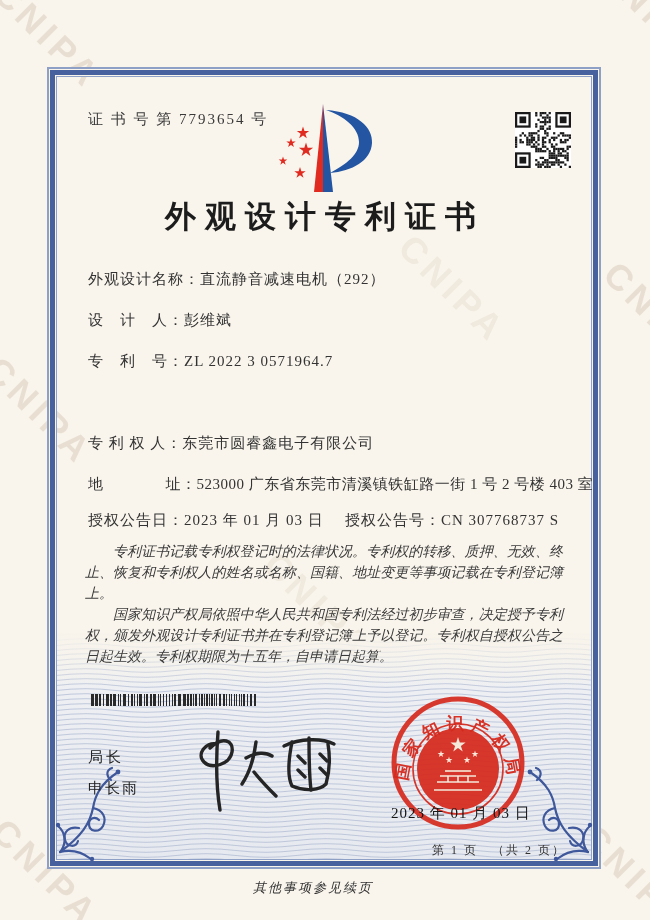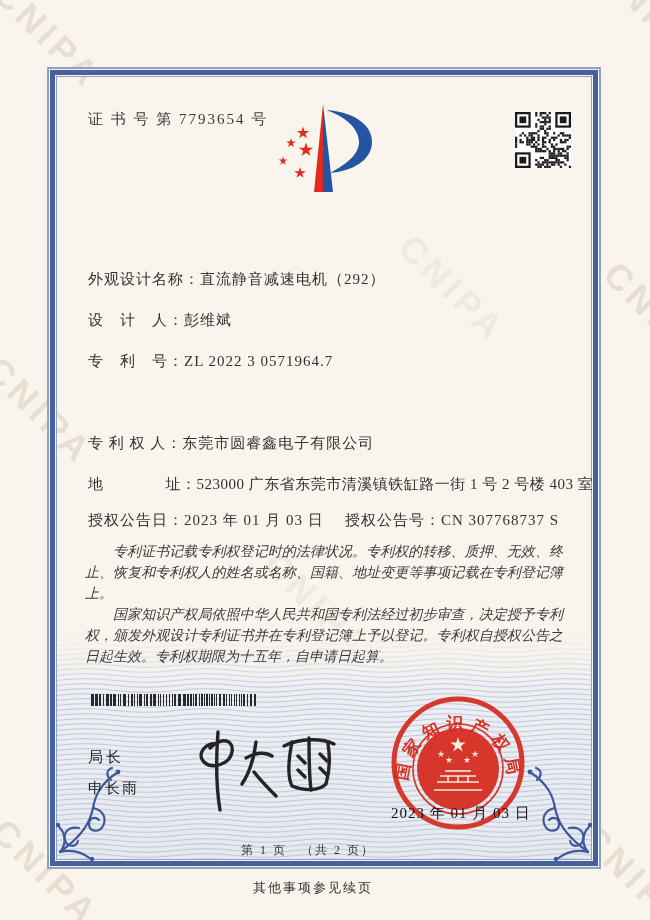--- a/index.html
+++ b/index.html
@@ -313,6 +313,7 @@
       <rect x="24" y="24" width="1" height="1" fill="#1a1a1a"></rect>
     </svg>
 
+  <div class="abs title">外观设计专利证书</div>
 
   <div class="frow" style="top:270px">
     <span>外观设计名称：</span><span>直流静音减速电机（292）</span>

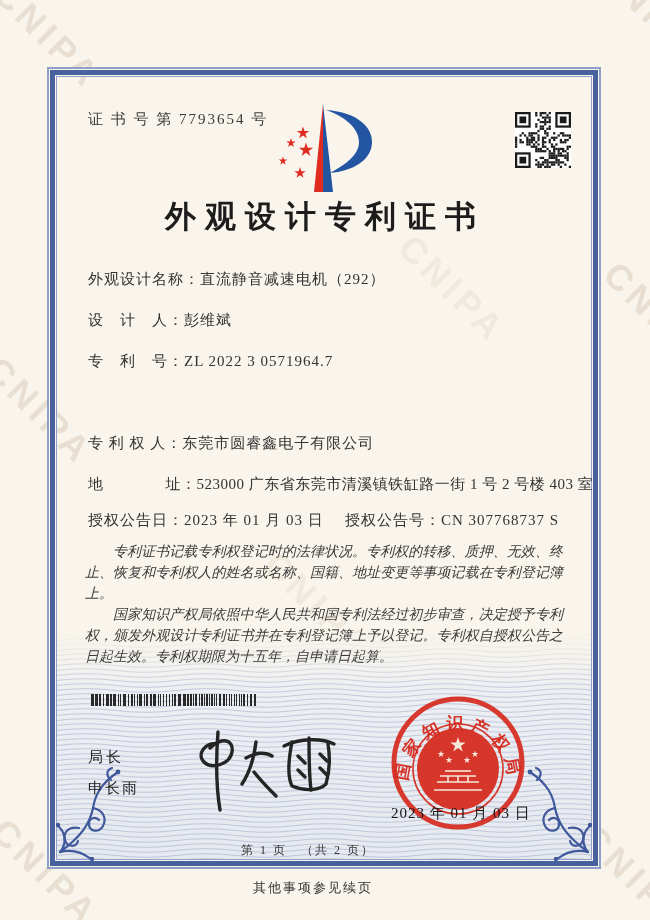--- a/index.html
+++ b/index.html
@@ -34,7 +34,7 @@
   .director-name{left:88px;top:779px;font-family:Liberation Mono, monospace;font-size:15px;
                  color:#222;letter-spacing:2px;}
   .seal-date{left:391px;top:804px;font-size:15px;color:#161616;letter-spacing:1px;white-space:nowrap;}
-  .page-num{left:50px;top:842px;width:516px;text-align:center;font-size:12px;
+  .page-num{left:50px;top:842px;width:516px;text-align:right;font-size:12px;
             letter-spacing:2px;color:#333;}
   .note{left:0;top:879px;width:626px;text-align:center;font-size:13px;
         color:#333;letter-spacing:2px;}

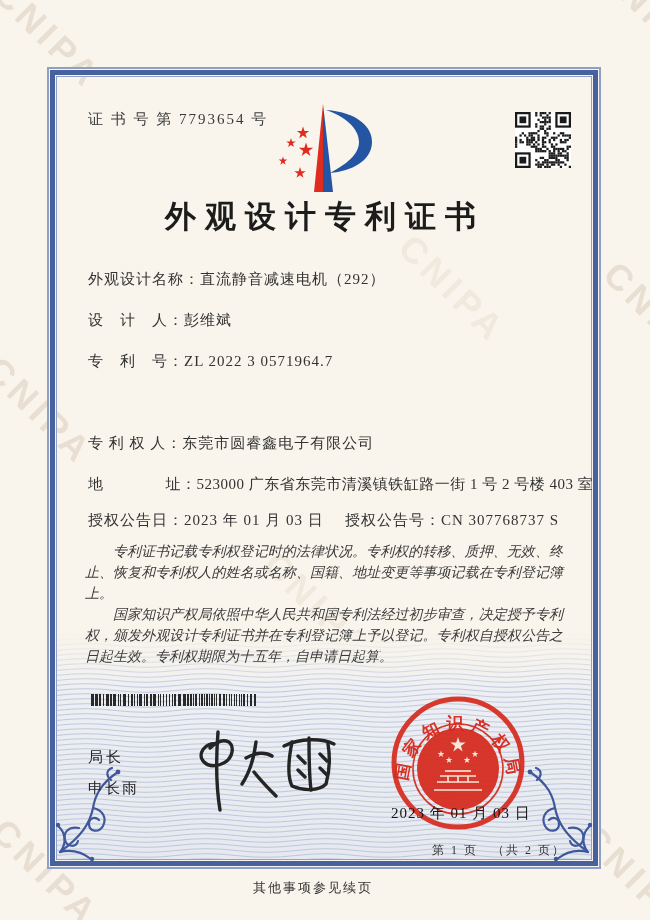--- a/index.html
+++ b/index.html
@@ -36,7 +36,7 @@
   .seal-date{left:391px;top:804px;font-size:15px;color:#161616;letter-spacing:1px;white-space:nowrap;}
   .page-num{left:50px;top:842px;width:516px;text-align:right;font-size:12px;
             letter-spacing:2px;color:#333;}
-  .note{left:0;top:879px;width:626px;text-align:center;font-size:13px;
+  .note{left:0;top:879px;width:626px;text-align:center;font-size:13px;font-style:italic;
         color:#333;letter-spacing:2px;}
 </style>
 </head>

